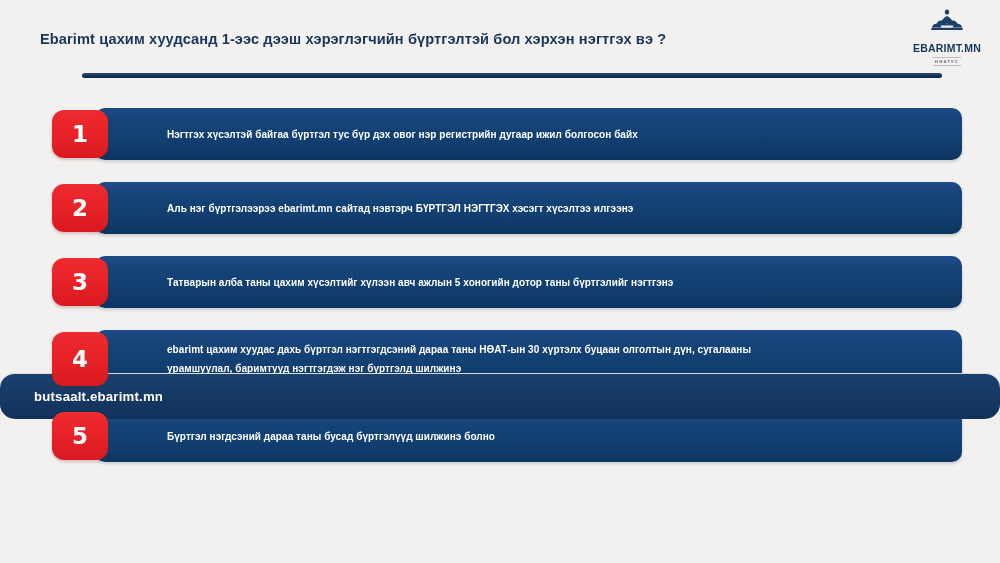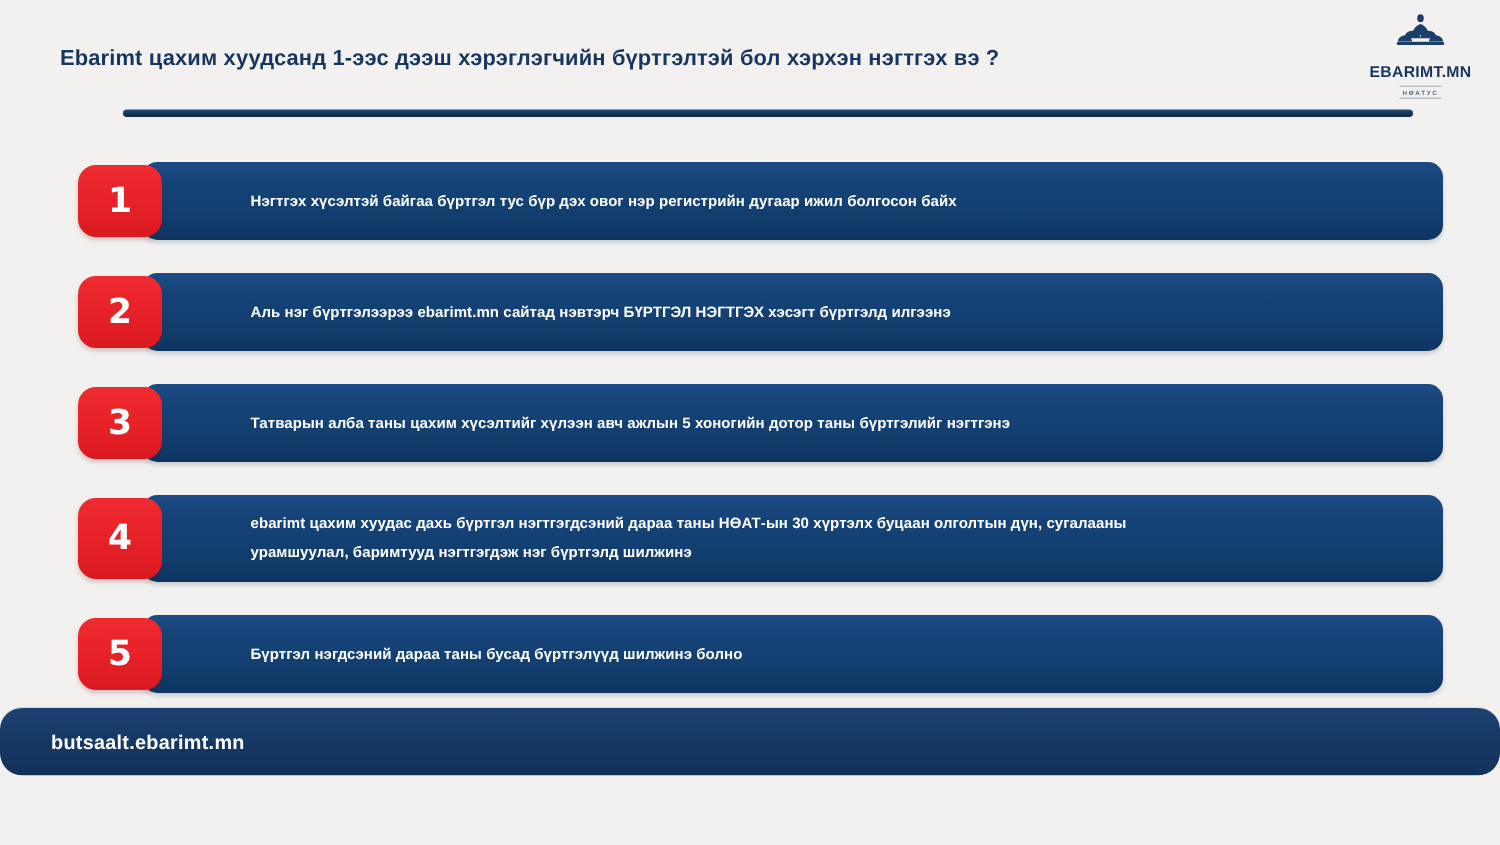--- a/index.html
+++ b/index.html
@@ -16,7 +16,7 @@
   .page {
     position: relative;
     width: 1000px;
-    height: 517px;
+    height: 419px;
     background: #f2f1ef;
     box-sizing: border-box;
   }

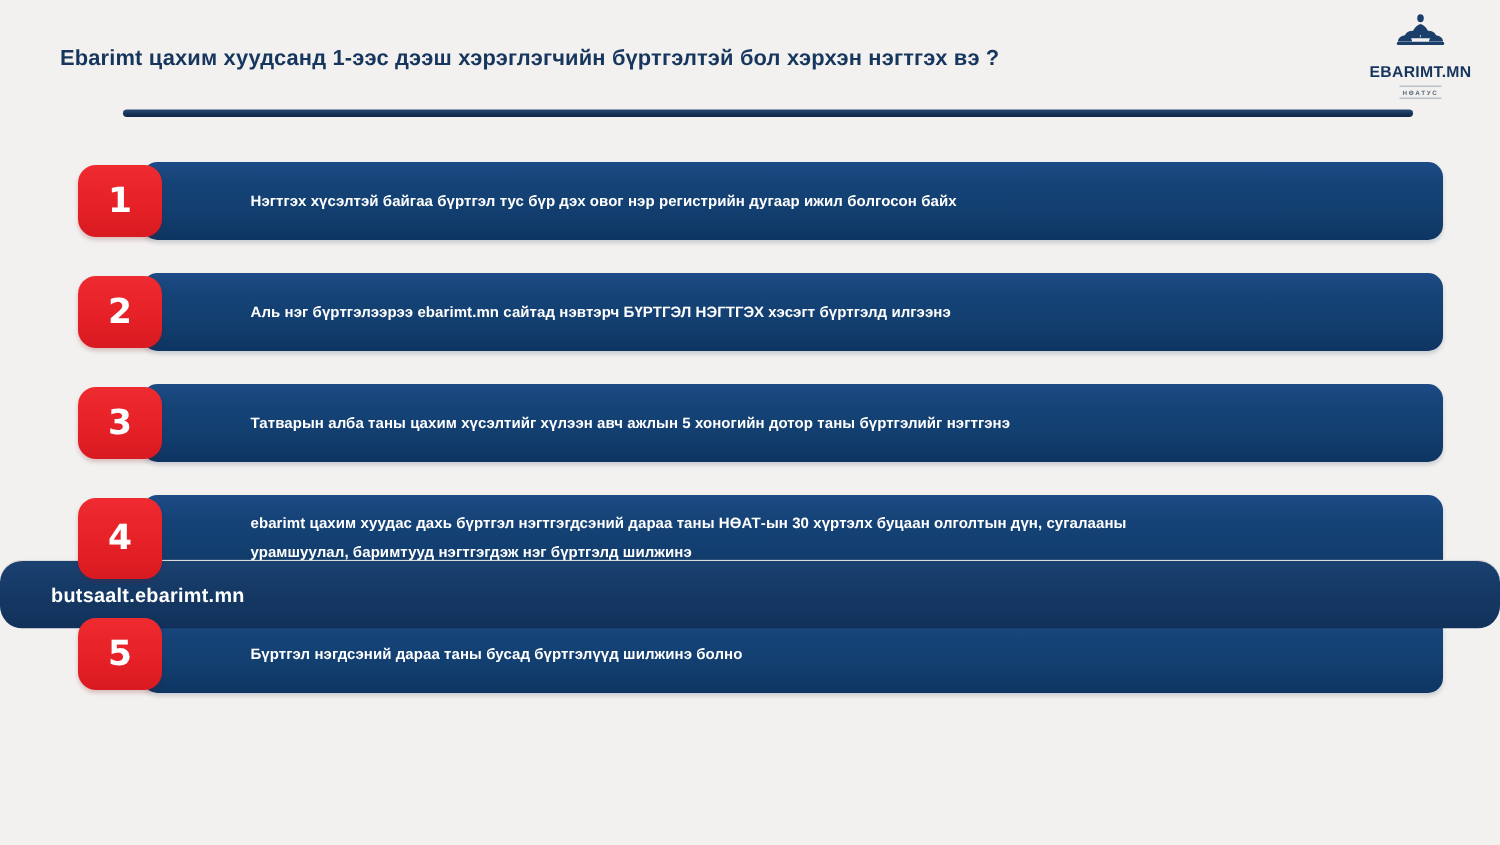--- a/index.html
+++ b/index.html
@@ -216,7 +216,7 @@
     <div class="step-row">
       <div class="step-bar">
         <div class="step-text">
-          <span>Аль нэг бүртгэлээрээ ebarimt.mn сайтад нэвтэрч БҮРТГЭЛ НЭГТГЭХ хэсэгт бүртгэлд илгээнэ</span>
+          <span>Аль нэг бүртгэлээрээ ebarimt.mn сайтад нэвтэрч БҮРТГЭЛ НЭГТГЭХ хэсэгт хүсэлтээ илгээнэ</span>
         </div>
       </div>
       <div class="step-badge">

